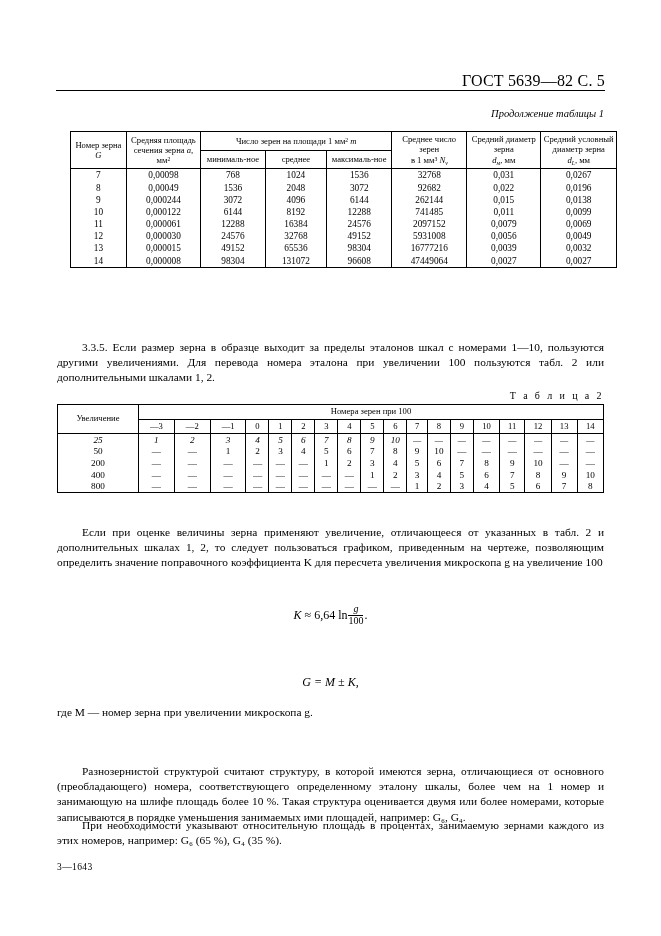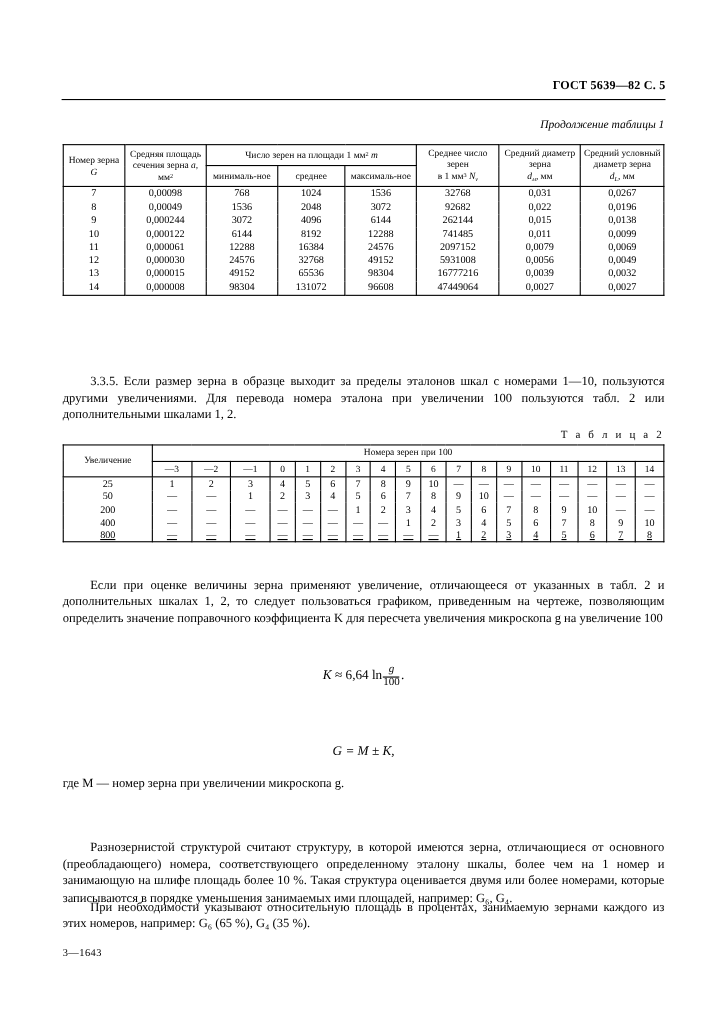--- a/index.html
+++ b/index.html
@@ -28,8 +28,8 @@
     right: 56px;
     top: 72px;
     font-family: "Liberation Serif", serif;
-    font-weight: bold;
-    font-size: 11px;
+    font-weight: normal;
+    font-size: 16px;
     letter-spacing: 0.2px;
     white-space: nowrap;
   }

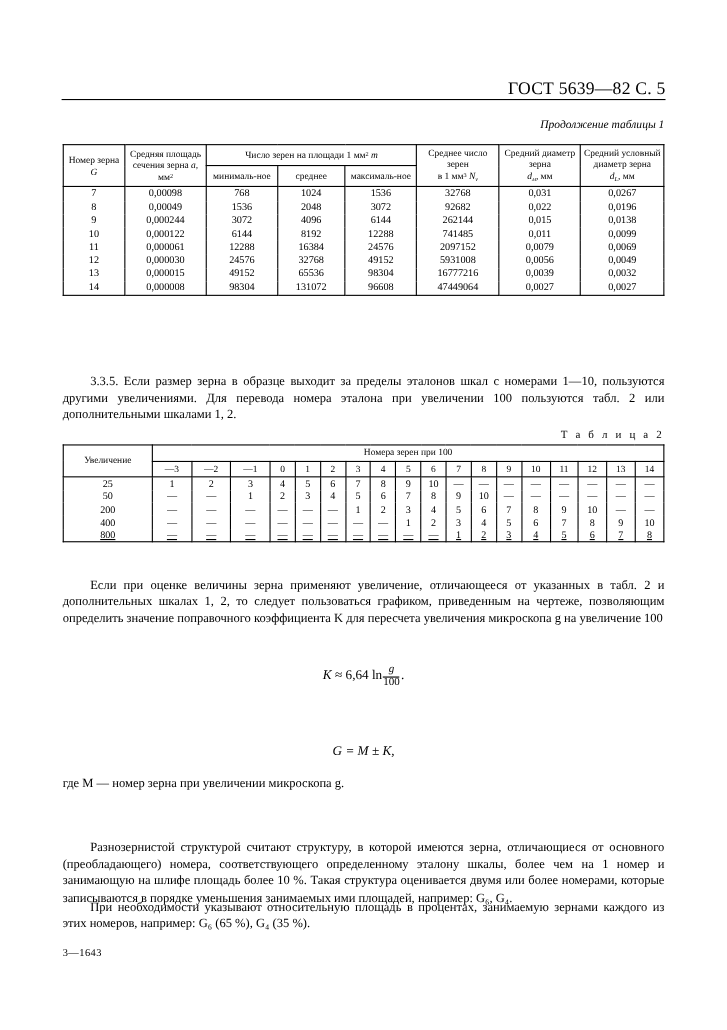--- a/index.html
+++ b/index.html
@@ -70,7 +70,7 @@
 
   
   #table1 {
-    left: 57px;
+    left: 70px;
     top: 131px;
     width: 547px;
   }

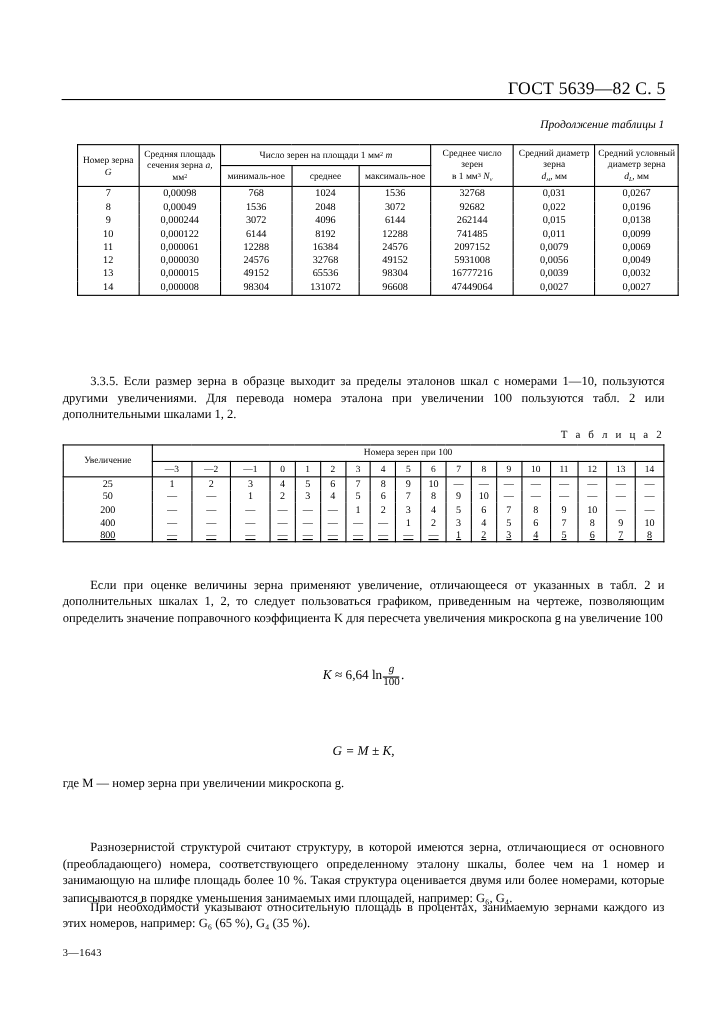--- a/index.html
+++ b/index.html
@@ -109,7 +109,7 @@
     font-size: 8.6px;
   }
   #table2 thead tr.top-row th { border-top: 1.6px solid #000; }
-  #table2 tbody tr:first-child td { border-top: 1.6px solid #000; }
+  #table2 tbody tr:first-child td { border-top: 1.6px solid #000; font-style: italic; }
   #table2 tbody tr:last-child td { border-bottom: 1.6px solid #000; text-decoration: underline; }
   #table2 tbody td {
     height: 11.6px;

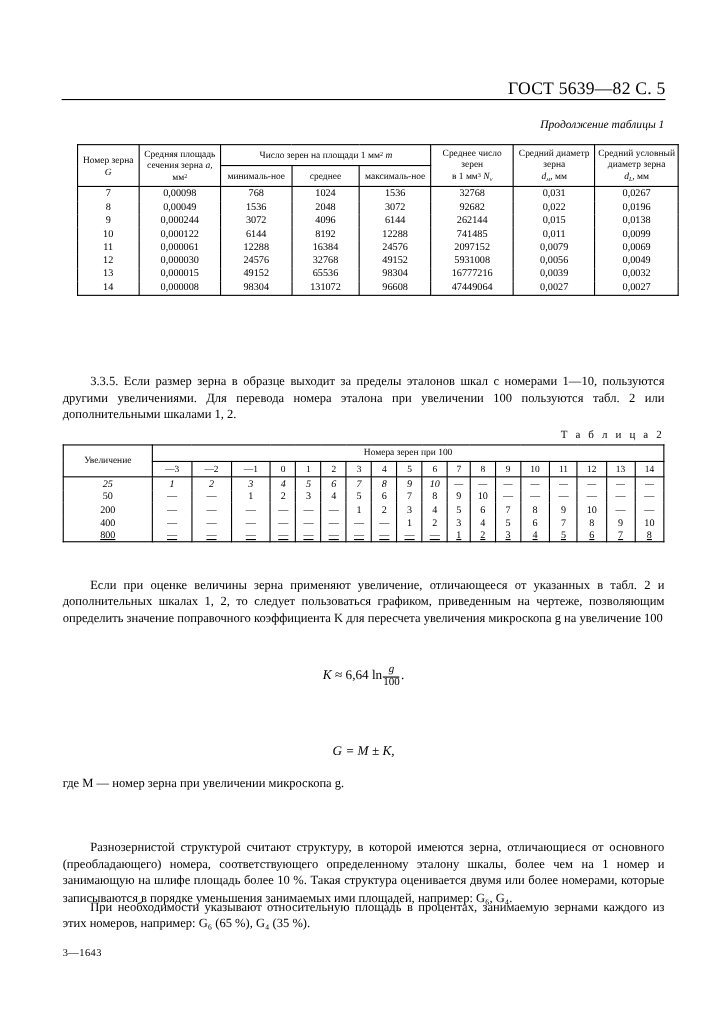--- a/index.html
+++ b/index.html
@@ -110,7 +110,7 @@
   }
   #table2 thead tr.top-row th { border-top: 1.6px solid #000; }
   #table2 tbody tr:first-child td { border-top: 1.6px solid #000; font-style: italic; }
-  #table2 tbody tr:last-child td { border-bottom: 1.6px solid #000; text-decoration: underline; }
+  #table2 tbody tr:last-child td { border-bottom: 1.6px solid #000; }
   #table2 tbody td {
     height: 11.6px;
     font-size: 9.2px;

